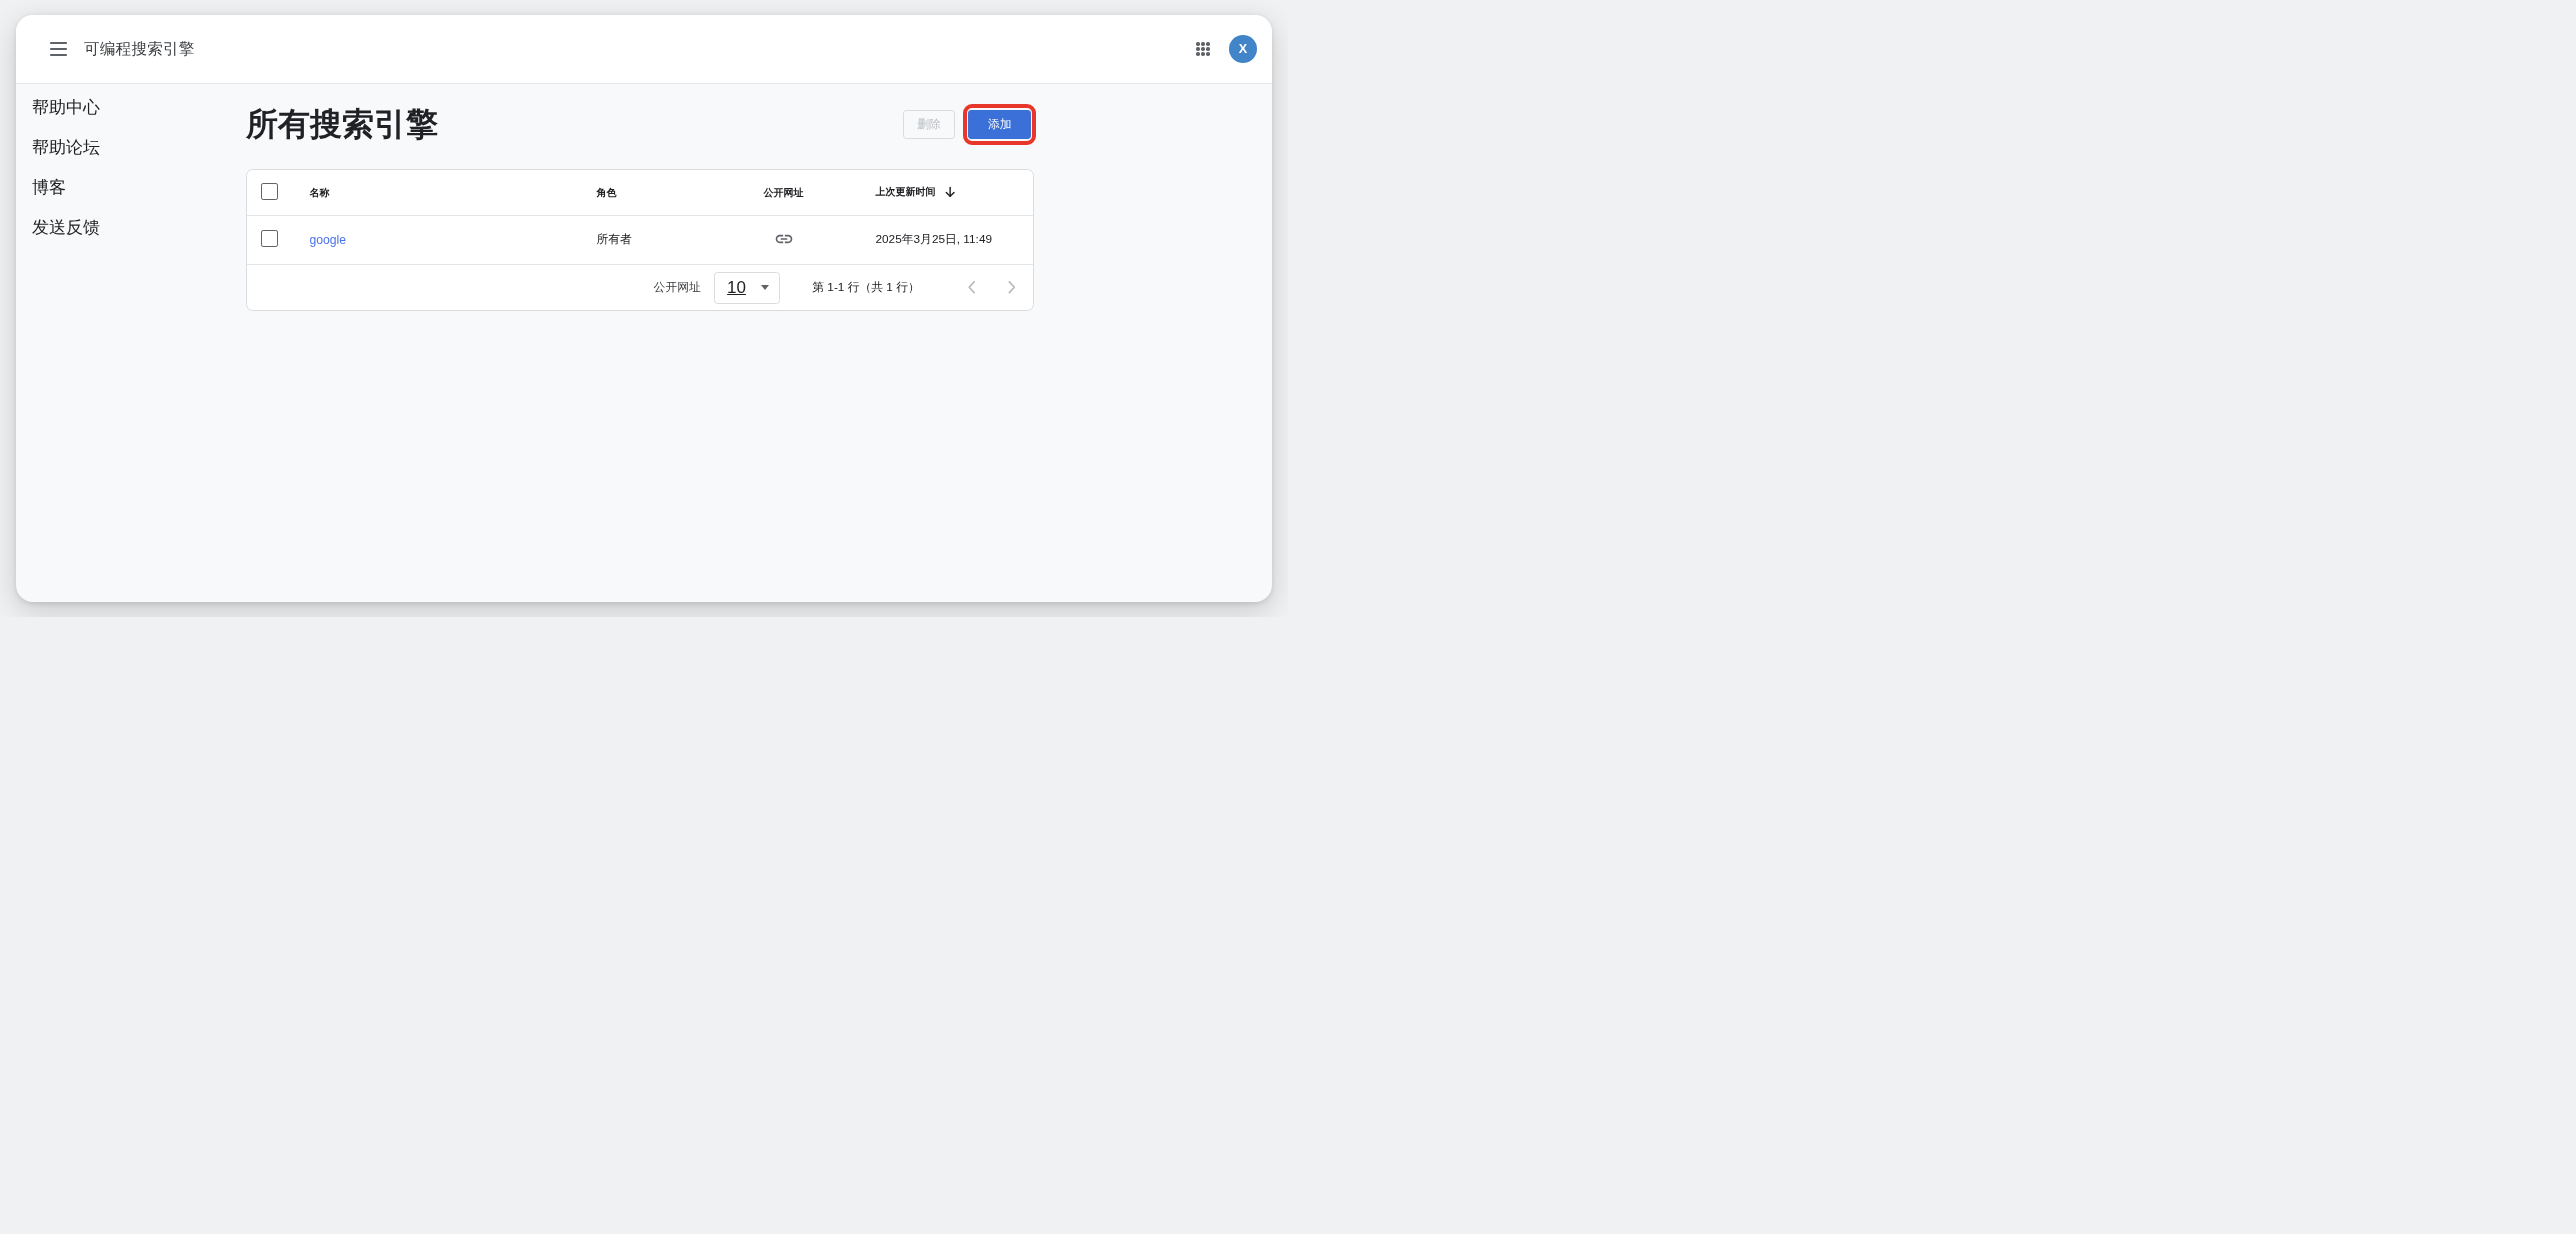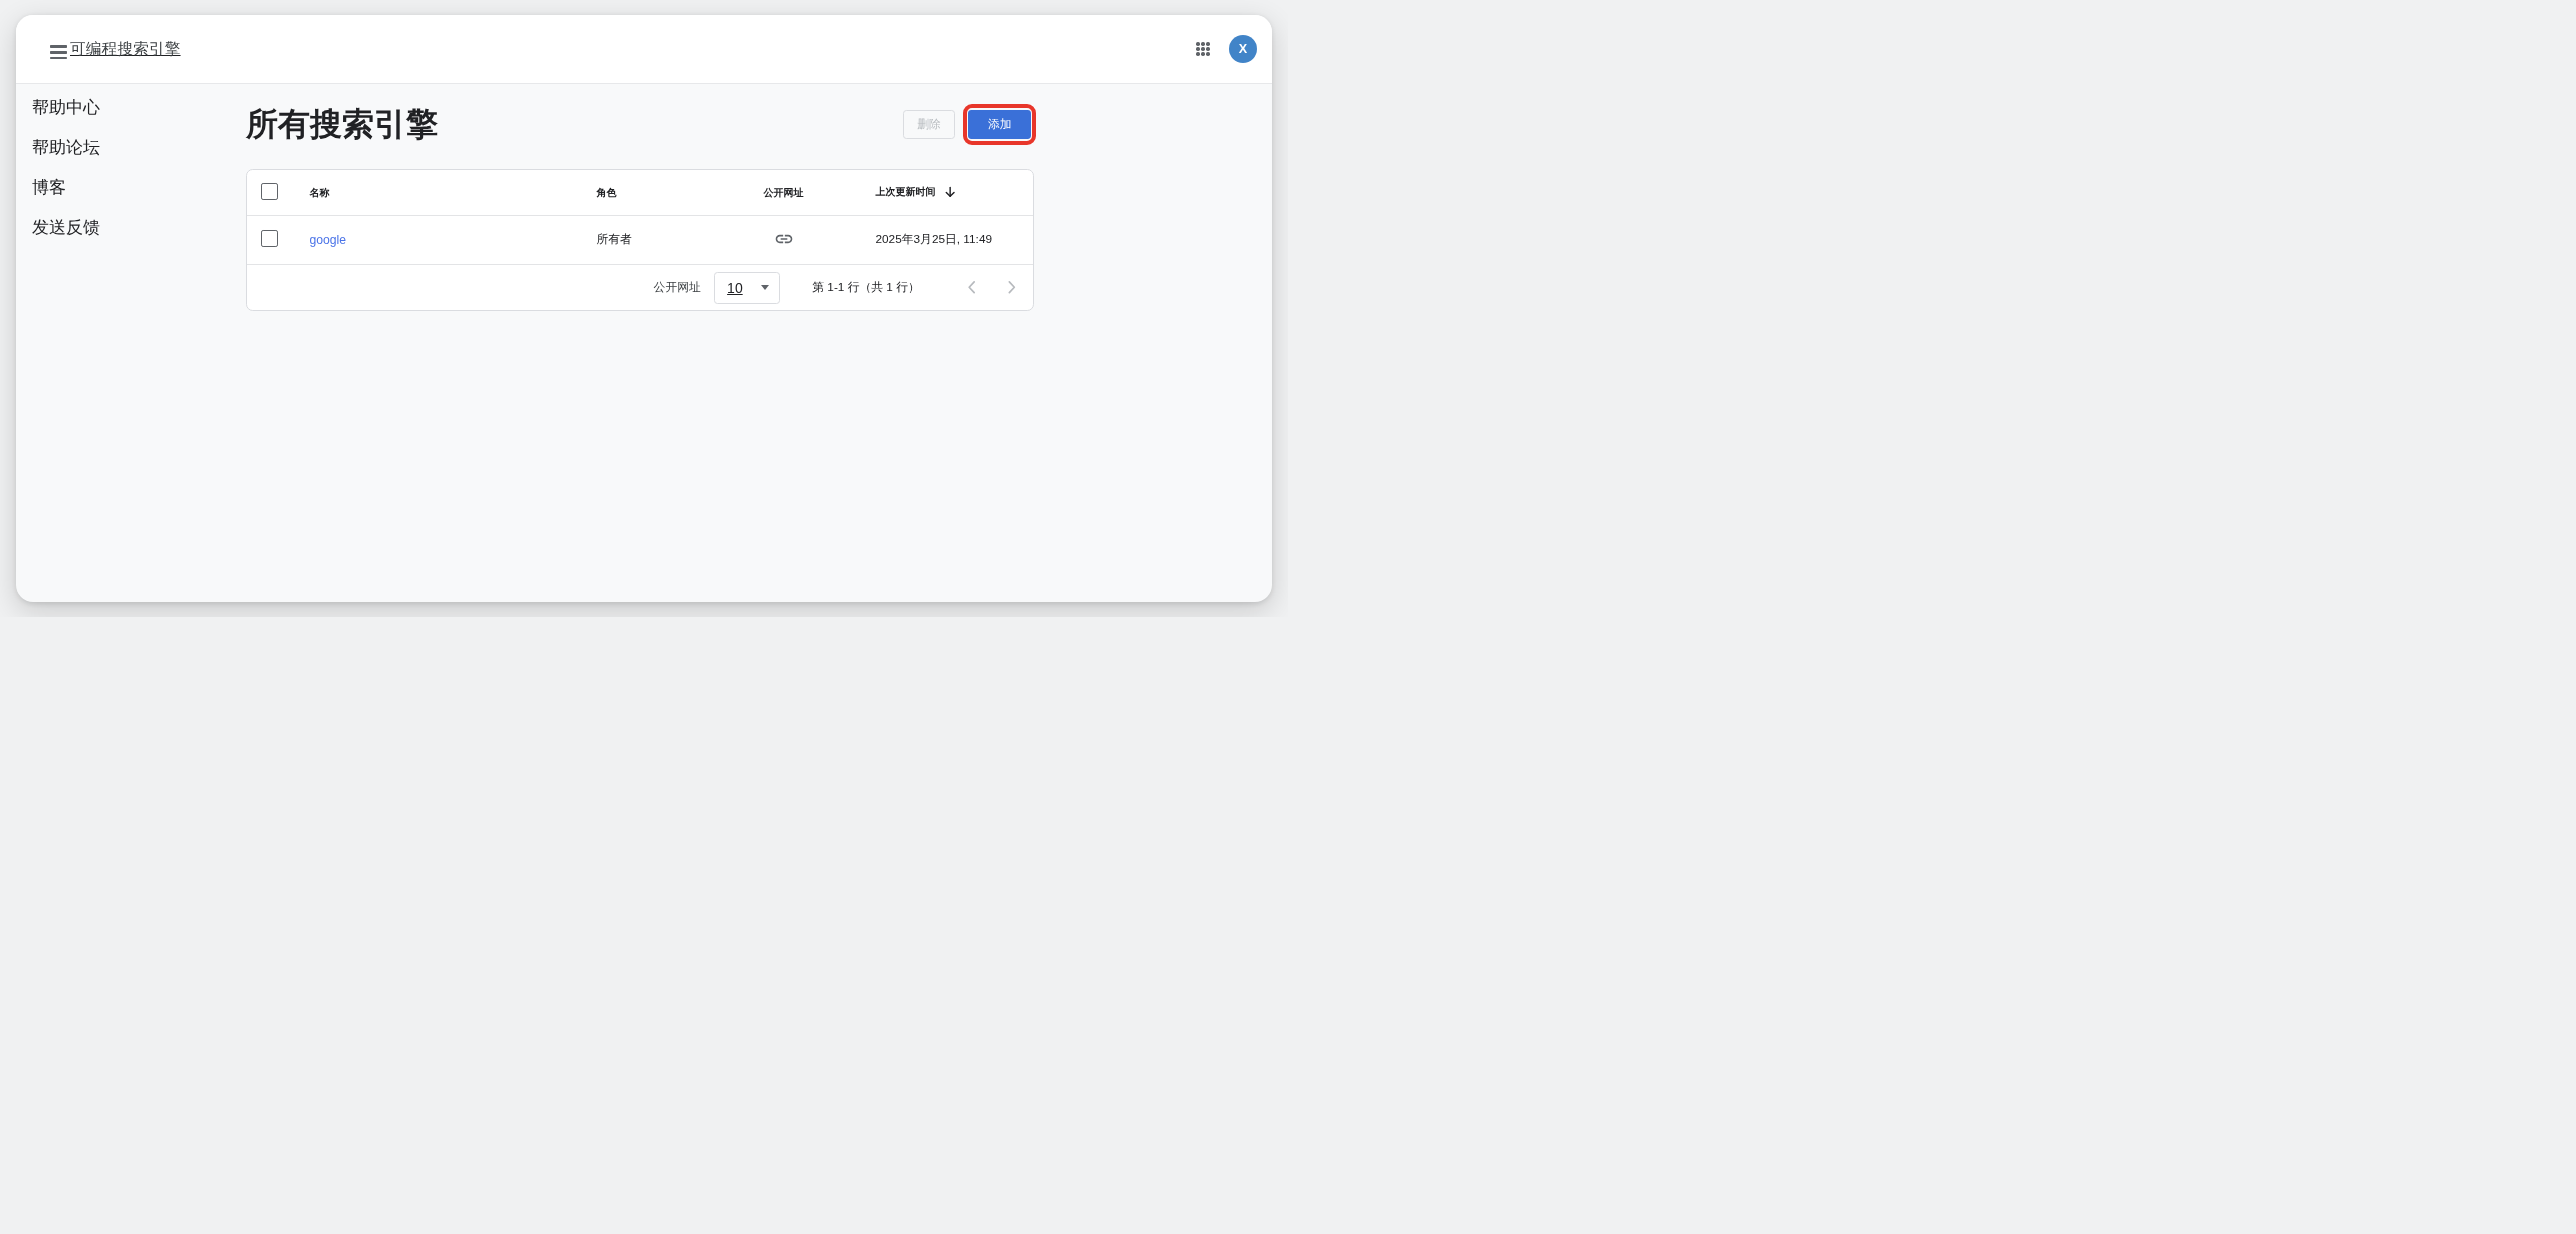--- a/index.html
+++ b/index.html
@@ -21,7 +21,7 @@
     display:flex;align-items:center;justify-content:space-between;
     padding:0 15px 0 34px;box-sizing:border-box;
   }
-  .h-left{display:flex;align-items:flex-end;gap:3px;text-decoration:underline;}
+  .h-left{display:flex;align-items:center;gap:17px;}
   .hamburger{width:17px;height:14.3px;display:flex;flex-direction:column;justify-content:space-between;
     background:none;border:none;padding:0;cursor:pointer;}
   .hamburger span{display:block;height:2.5px;background:#5f6368;border-radius:0.8px;}

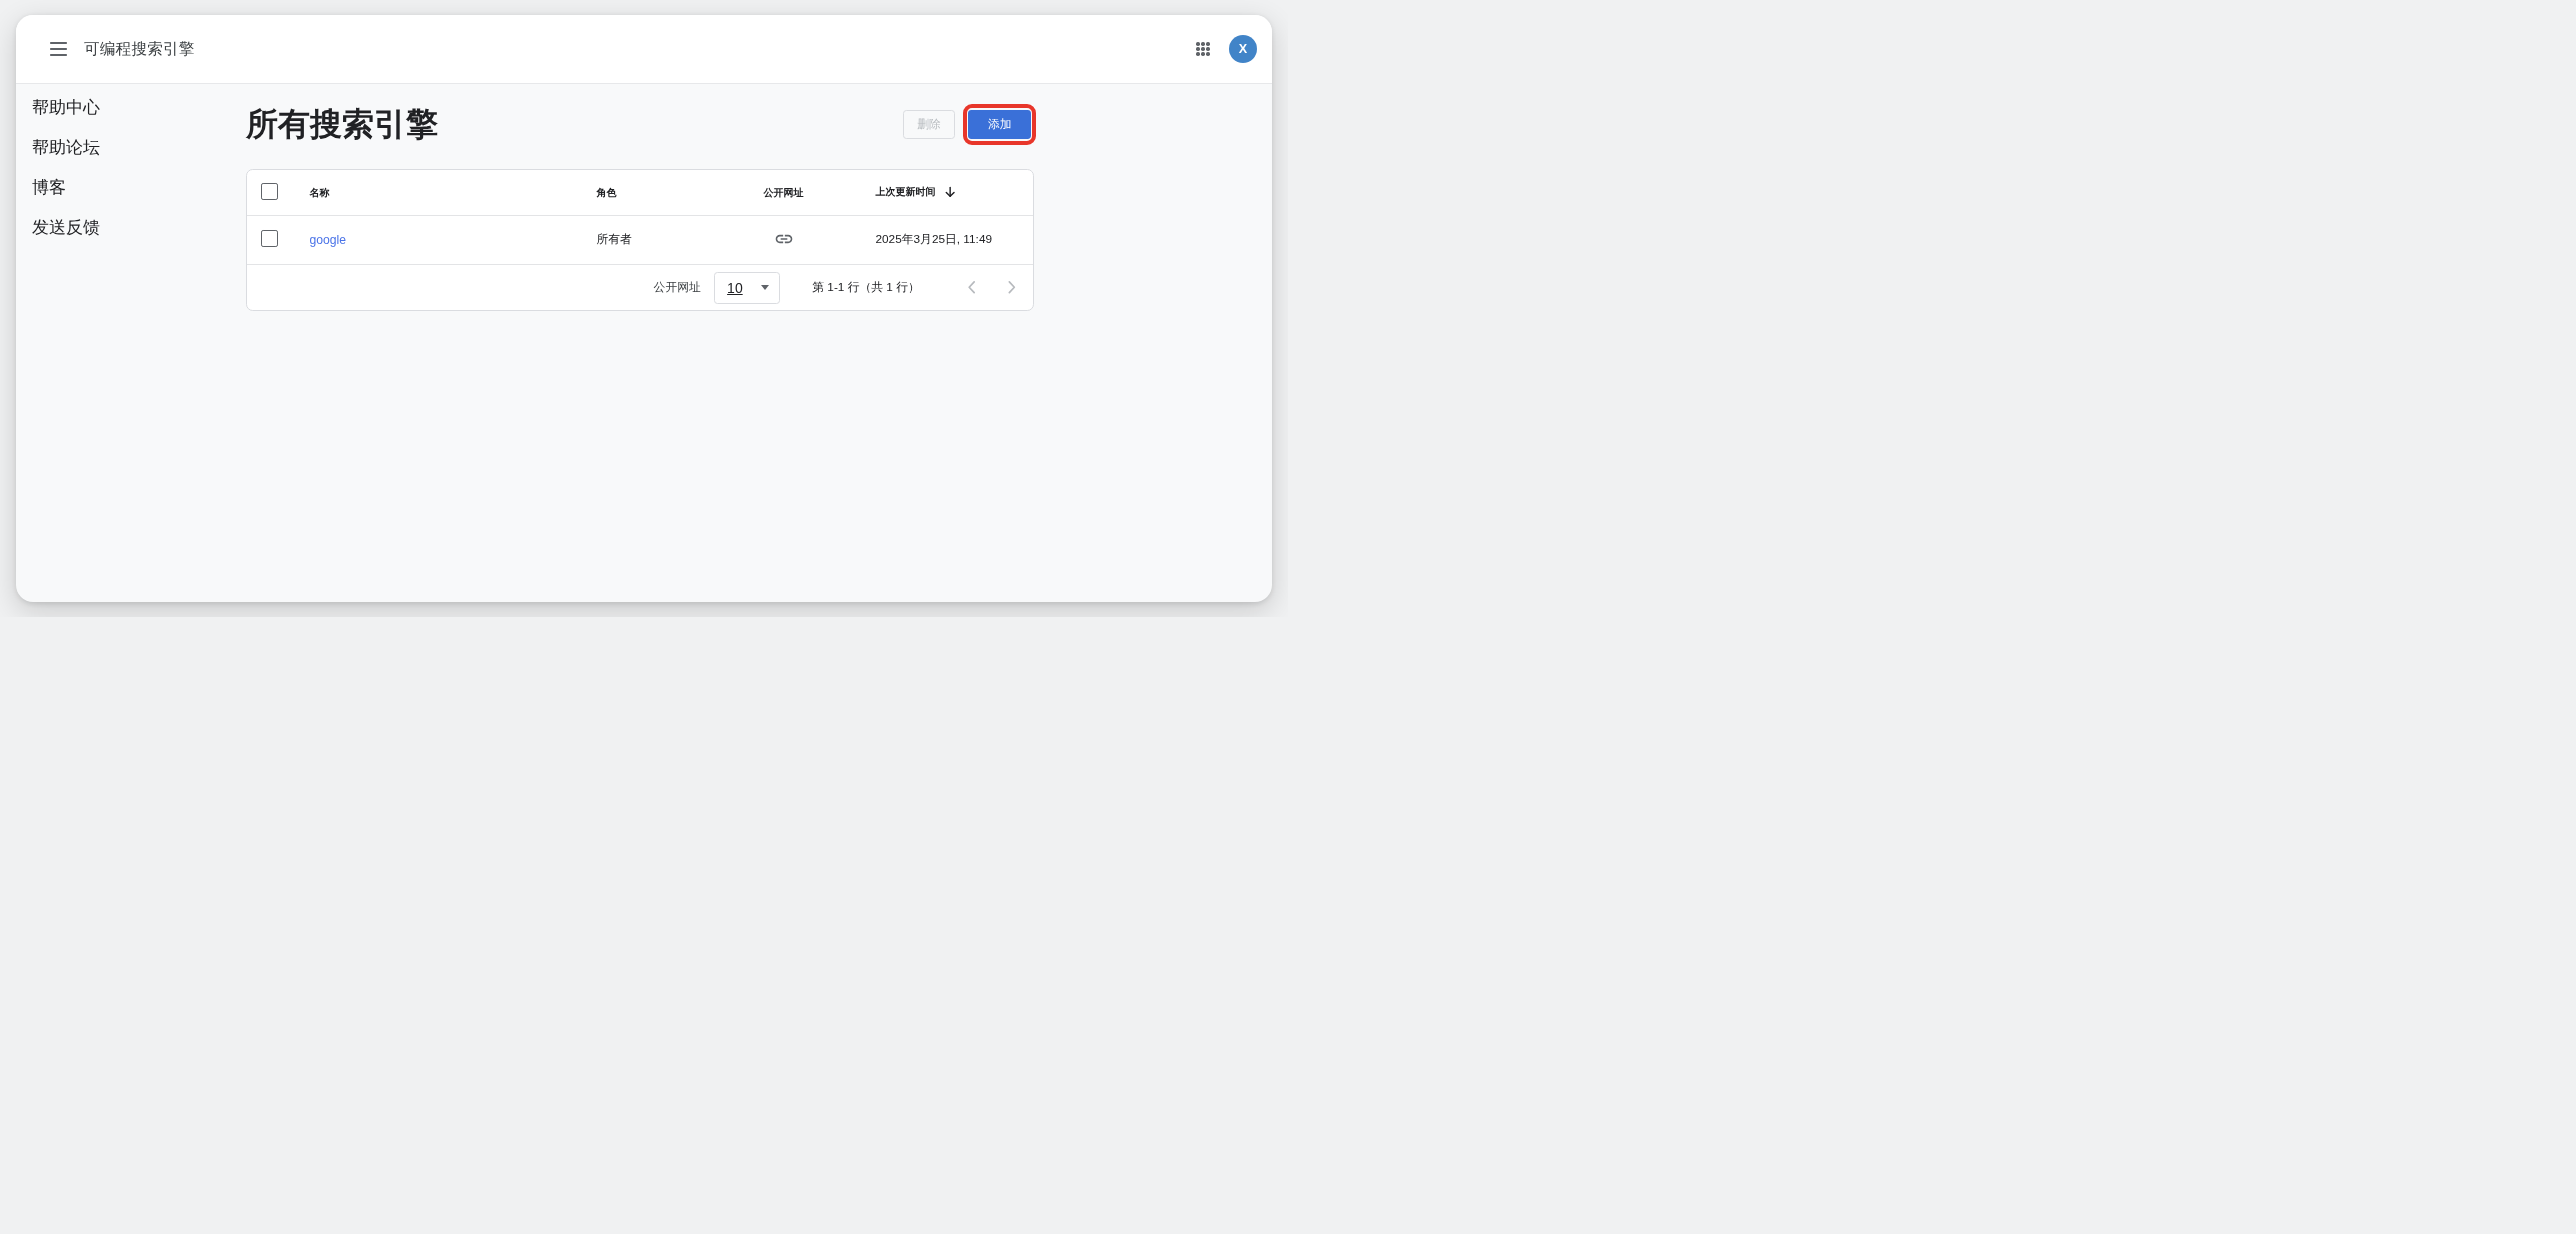--- a/index.html
+++ b/index.html
@@ -74,7 +74,7 @@
     display:flex;align-items:center;justify-content:space-between;
     padding:0 10px 0 11.8px;box-sizing:border-box;margin-left:13.5px;cursor:pointer;
   }
-  .rpp-value{font-size:14px;color:#202124;text-decoration:underline;}
+  .rpp-value{font-size:17px;color:#202124;text-decoration:underline;}
   .caret{width:0;height:0;border-left:4.2px solid transparent;border-right:4.2px solid transparent;
     border-top:5px solid #5f6368;}
   .range-text{margin:0 39px 0 32px;color:#202124;}

